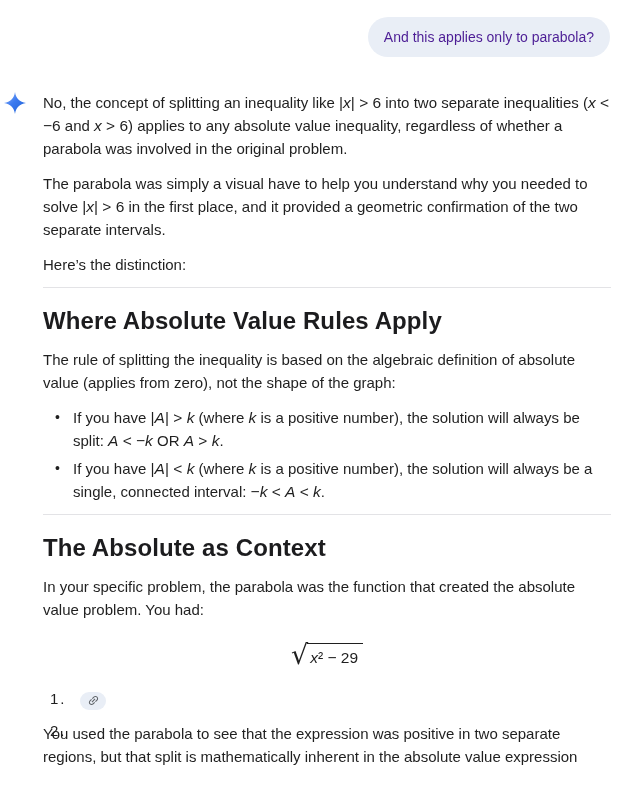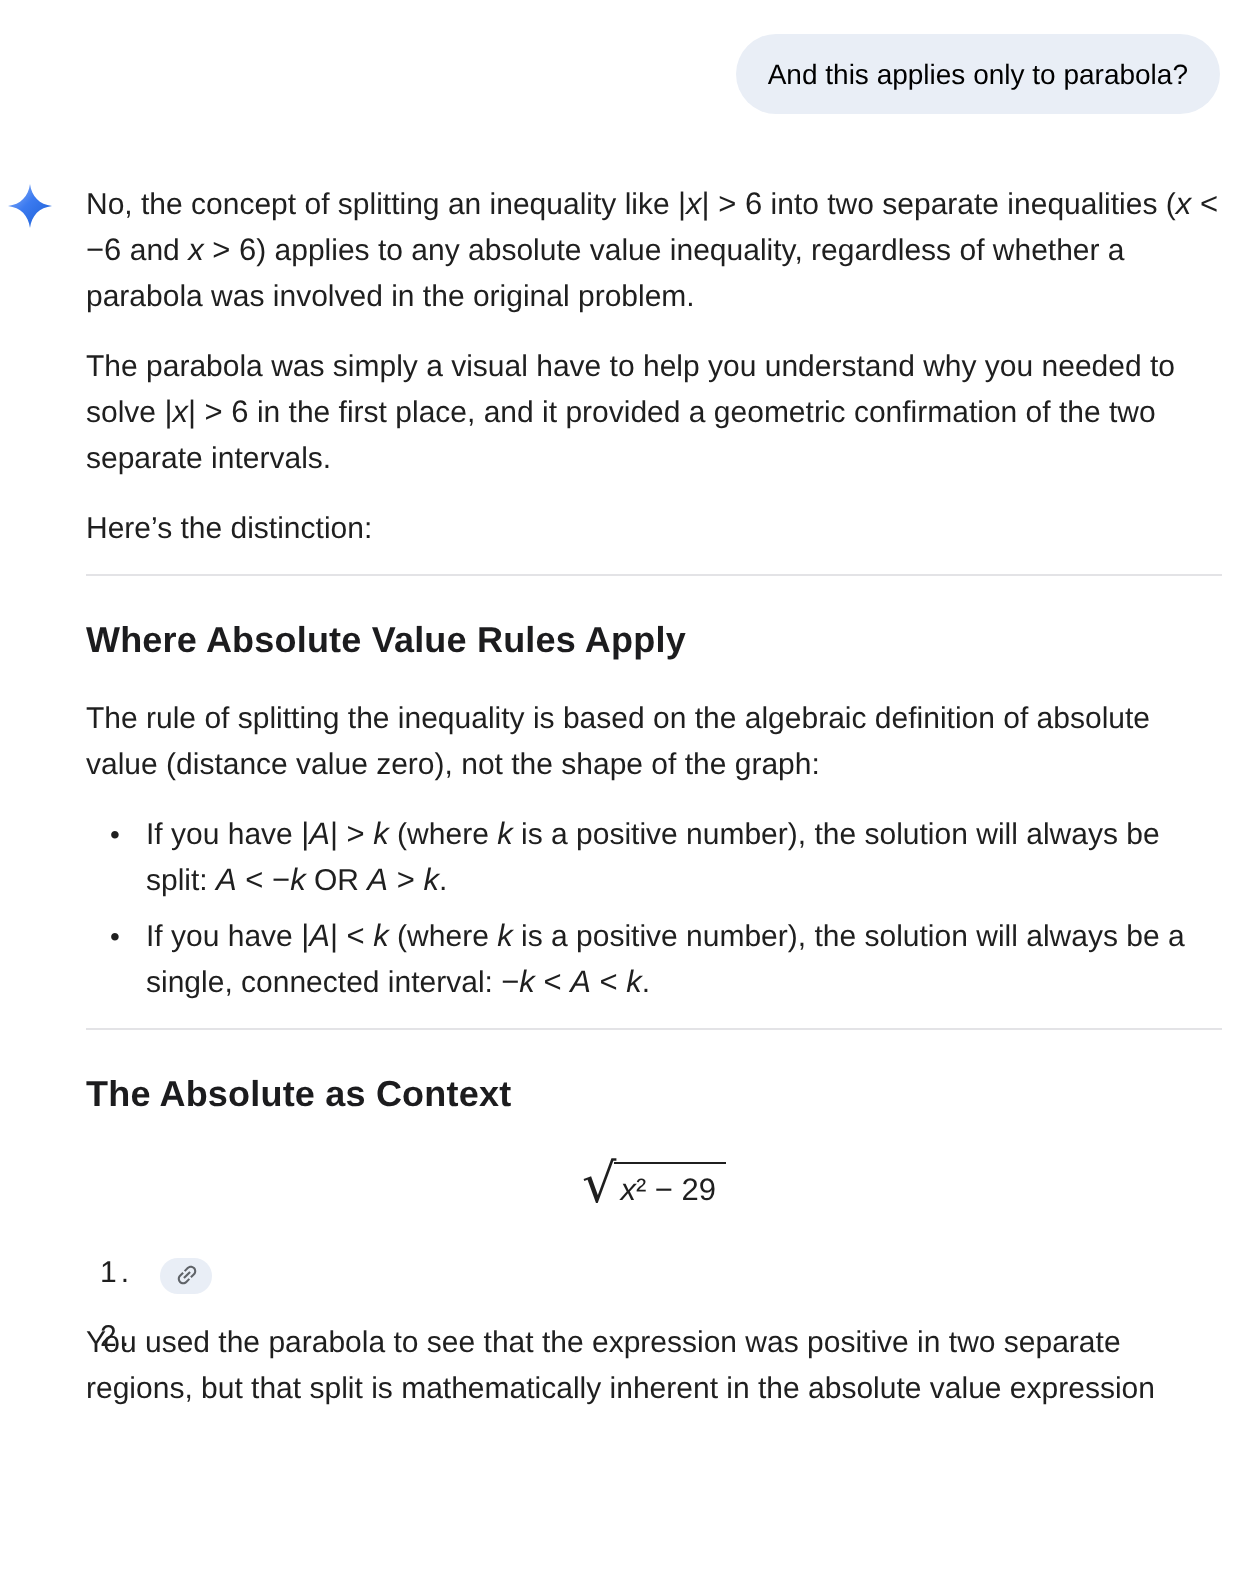--- a/index.html
+++ b/index.html
@@ -21,7 +21,7 @@
     padding: 10px 16px;
     font-size: 14px;
     line-height: 20px;
-    color: #000000;
+    color: #4c1d95;
     max-width: 420px;
   }
 

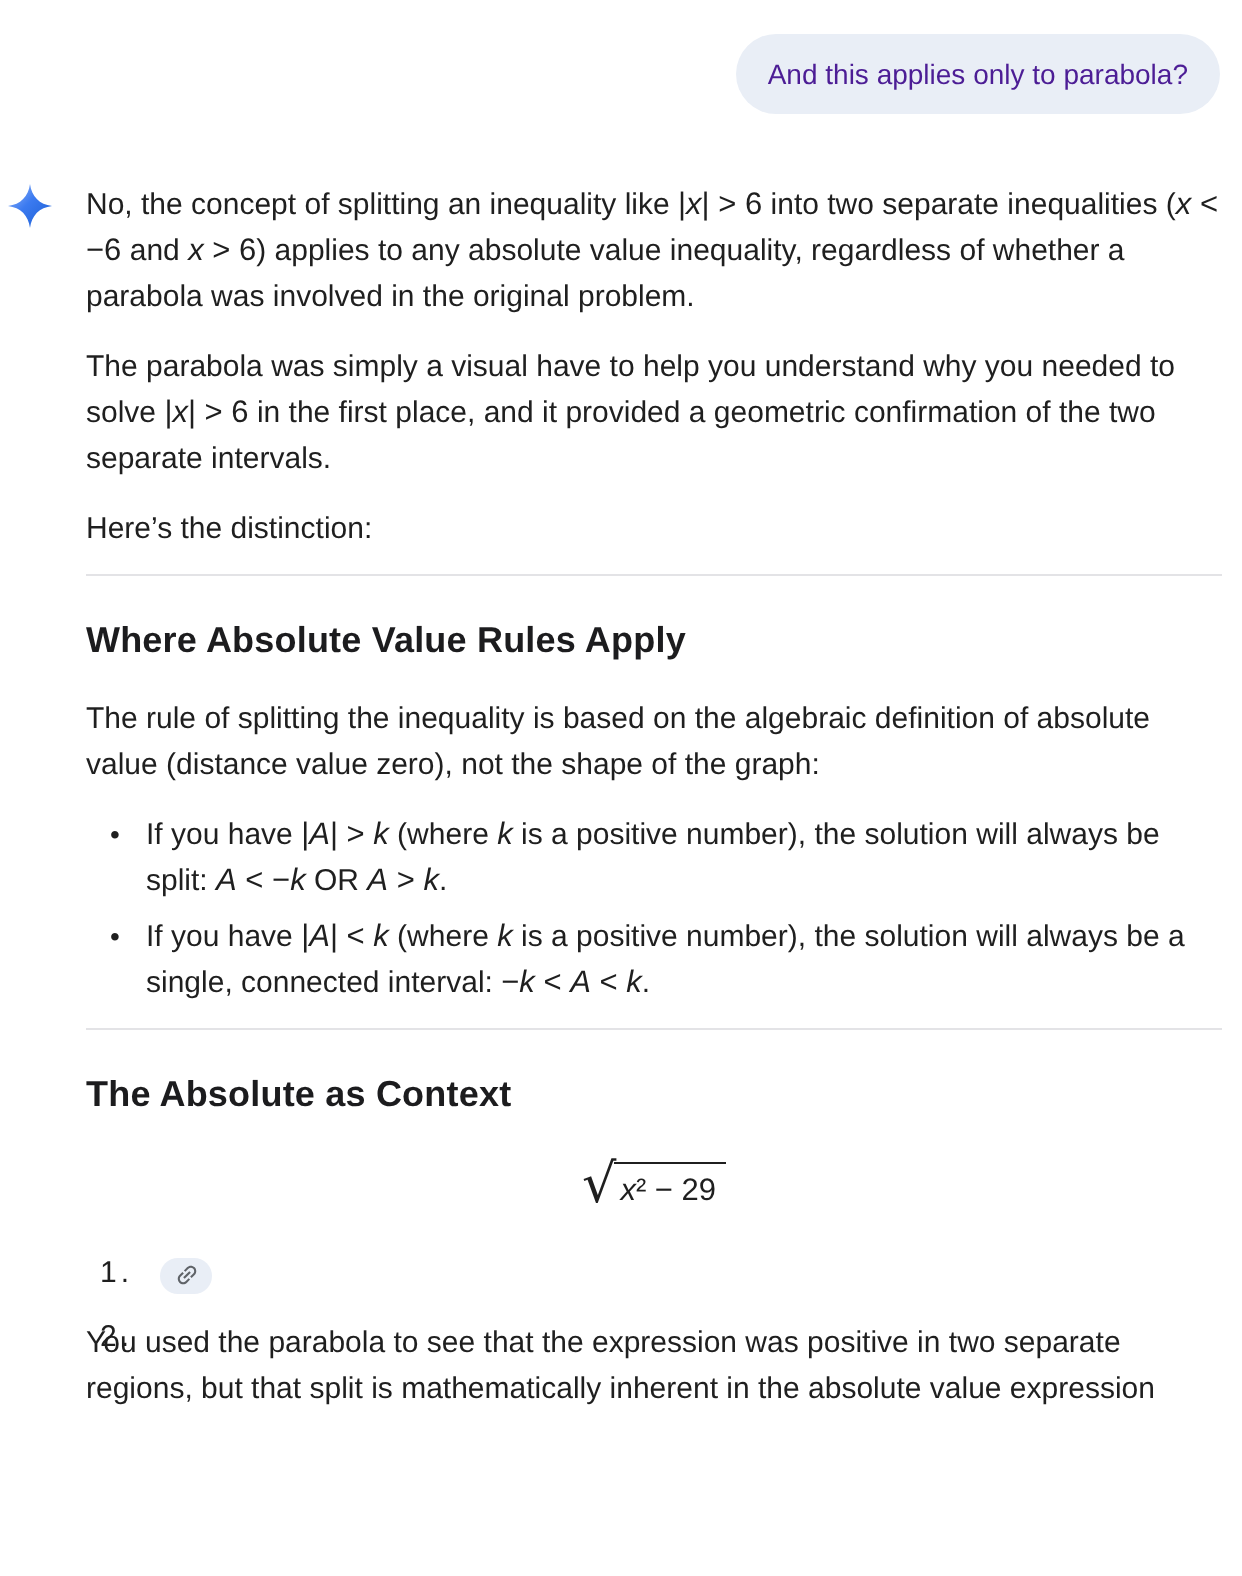--- a/index.html
+++ b/index.html
@@ -36,7 +36,7 @@
   hr.divider { border: 0; border-top: 1px solid #e3e3e6; margin: 11px 0 22px 0; }
 
   h3.section-h {
-    font-size: 18px; line-height: 21px; font-weight: 700; color: #1c1c1e;
+    font-size: 24px; line-height: 21px; font-weight: 700; color: #1c1c1e;
     margin: 0 0 17px 0; letter-spacing: .1px;
   }
 

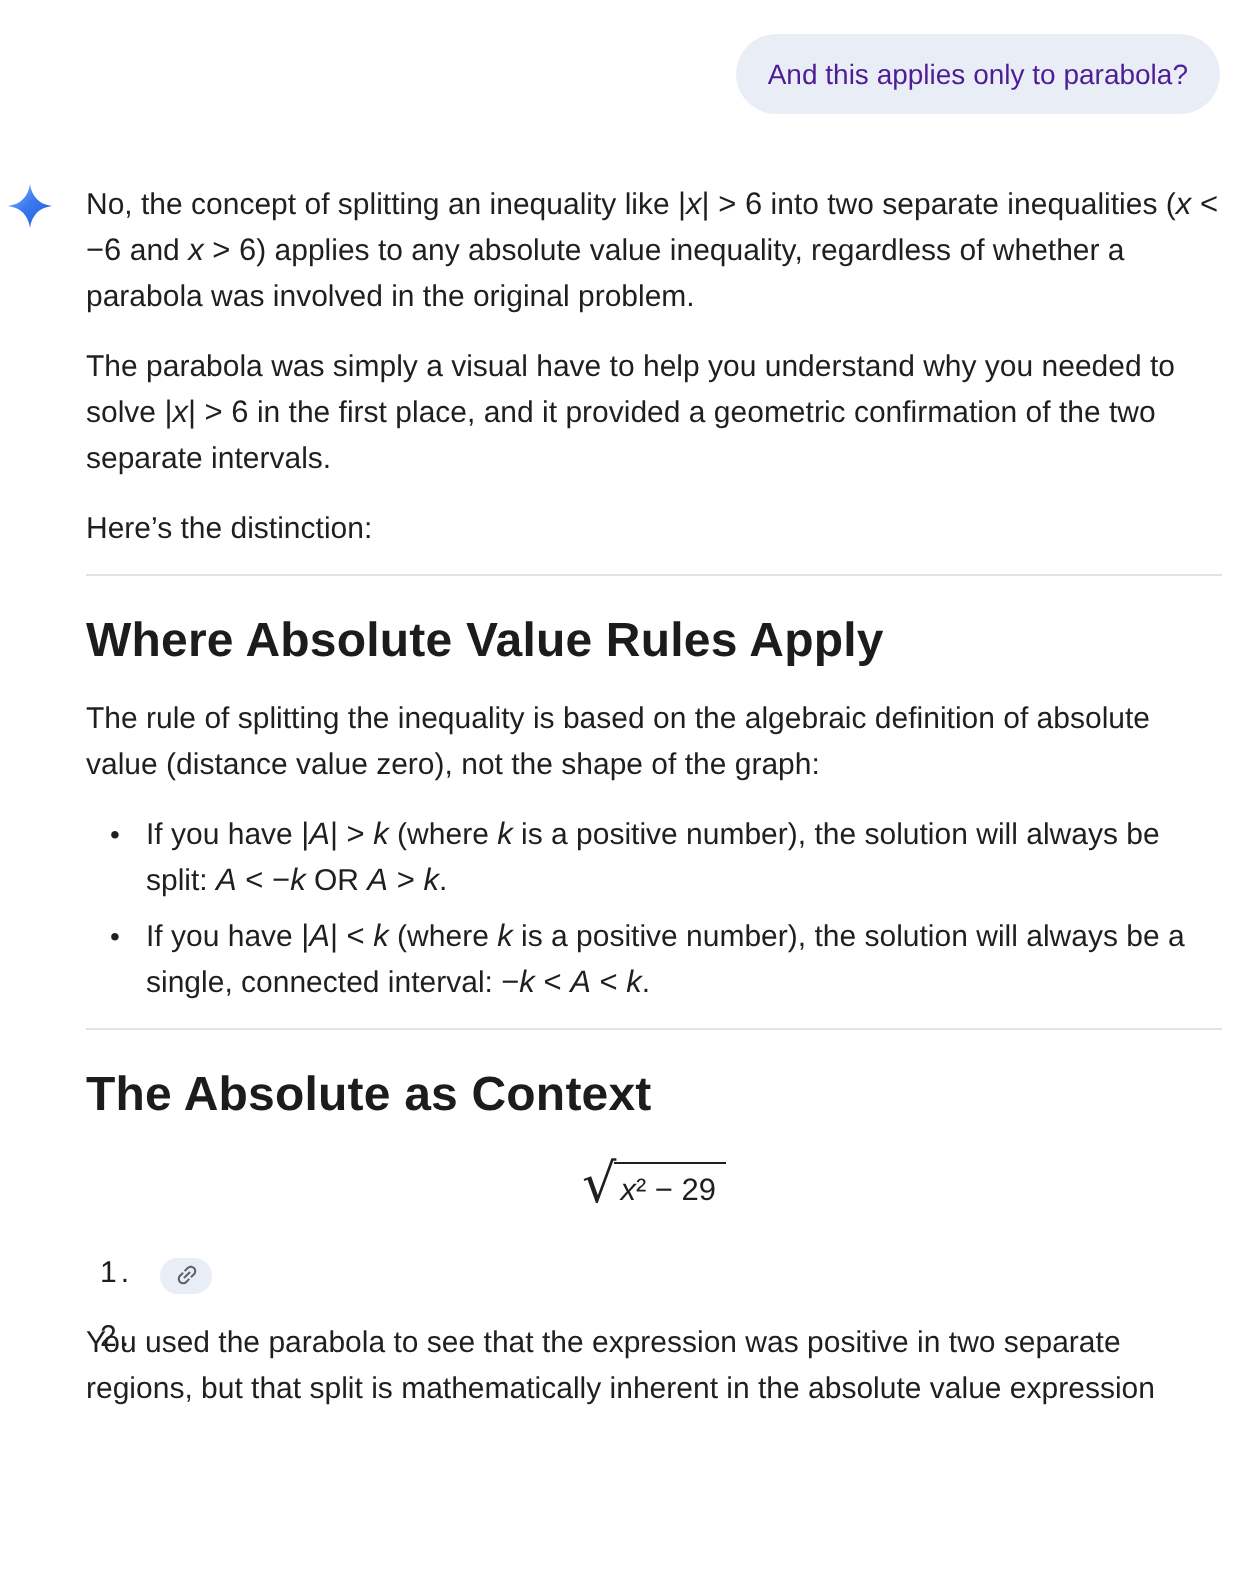--- a/index.html
+++ b/index.html
@@ -110,7 +110,7 @@
 
       <h3 class="section-h">Where Absolute Value Rules Apply</h3>
 
-      <p class="body-p"><span class="seg-t">The rule of splitting the inequality is based on the </span><span class="seg-b">algebraic definition of absolute value</span><span class="seg-t"> (distance value zero), not the shape of the graph:</span></p>
+      <p class="body-p"><span class="seg-t">The rule of splitting the inequality is based on the </span><span class="seg-b">algebraic definition of absolute value</span><span class="seg-t"> (applies from zero), not the shape of the graph:</span></p>
 
       <ul class="bullets">
         <li>

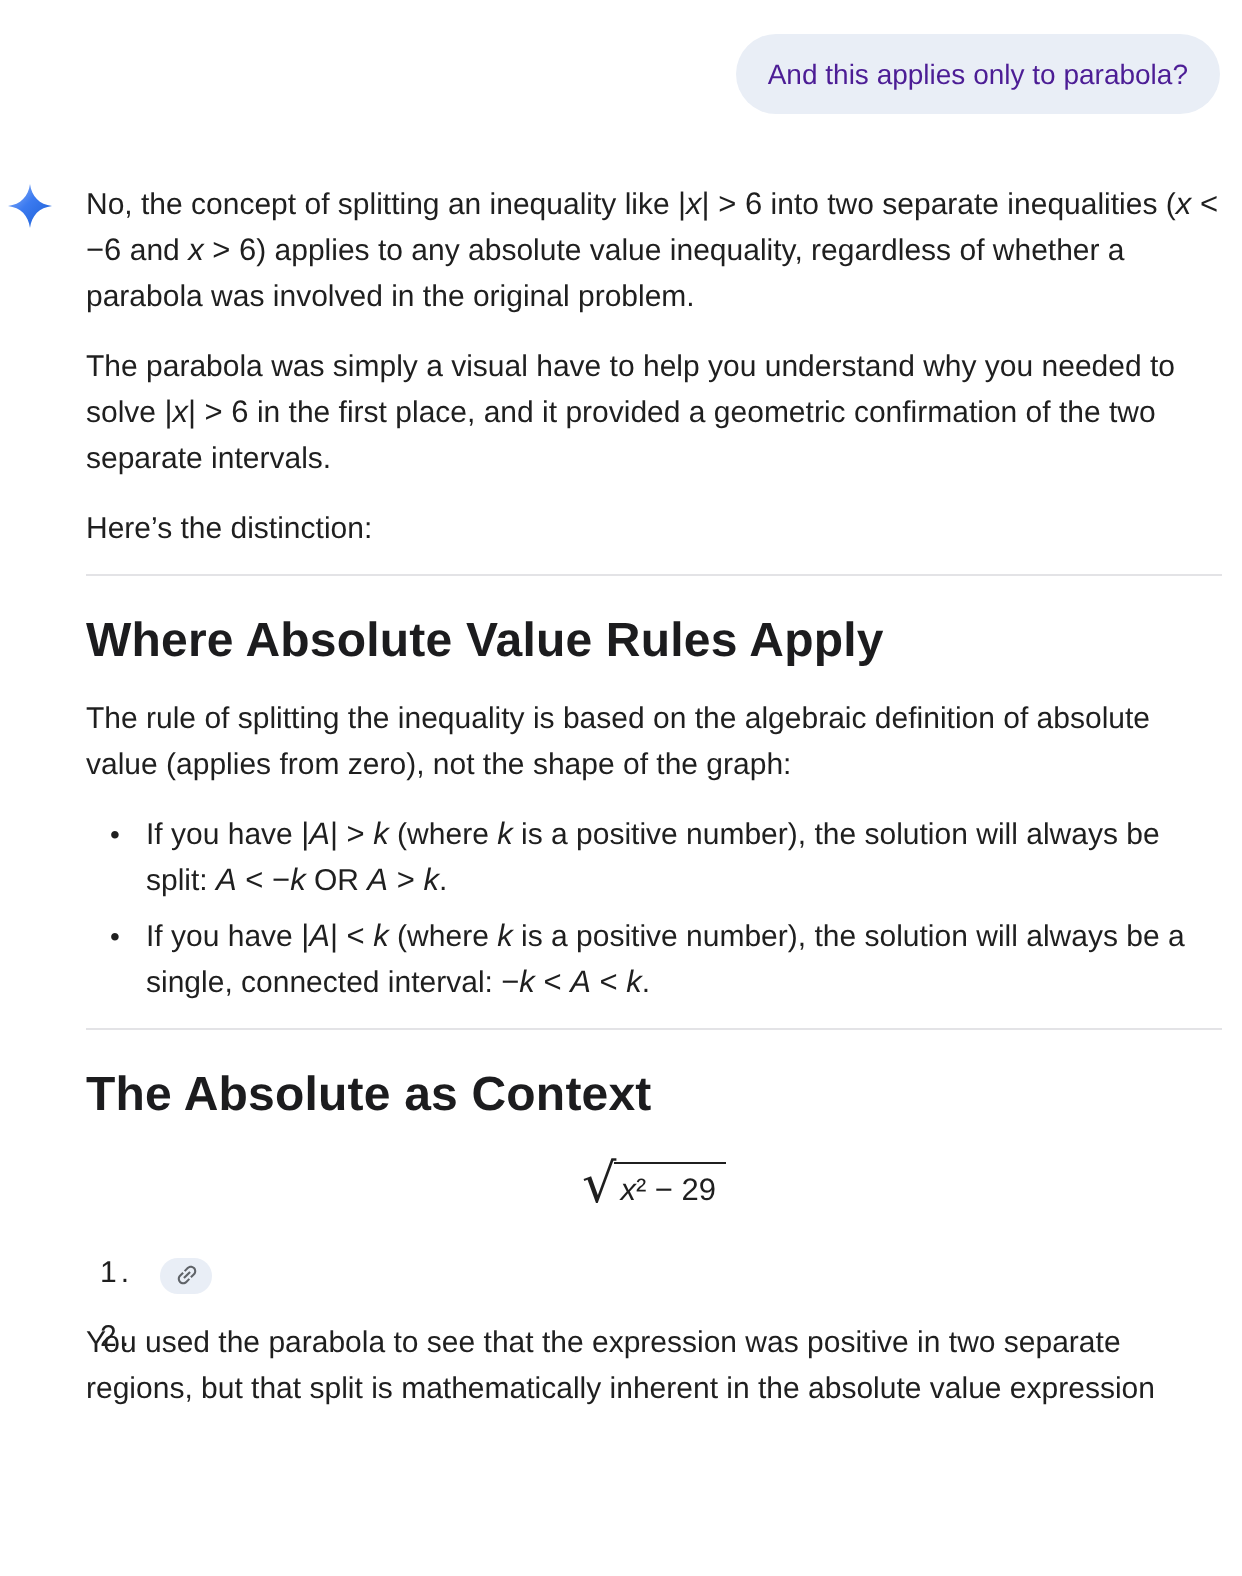--- a/index.html
+++ b/index.html
@@ -127,6 +127,7 @@
 
       <h3 class="section-h">The Absolute as Context</h3>
 
+      <p class="body-p"><span class="seg-t">In your specific problem, the </span><span class="seg-b">parabola</span><span class="seg-t"> was the function that created the absolute value problem. You had:</span></p>
 
       <div class="formula-block">
         <span class="sqrt">

